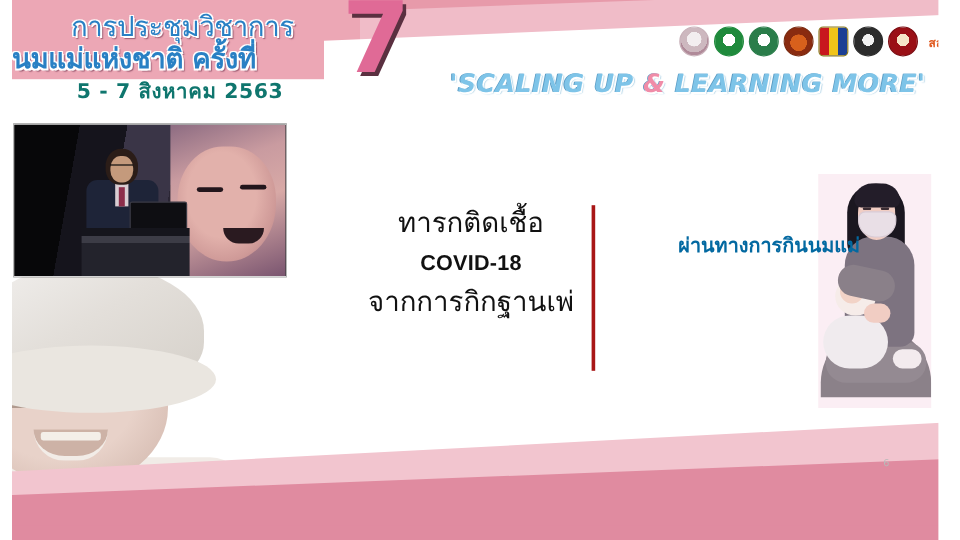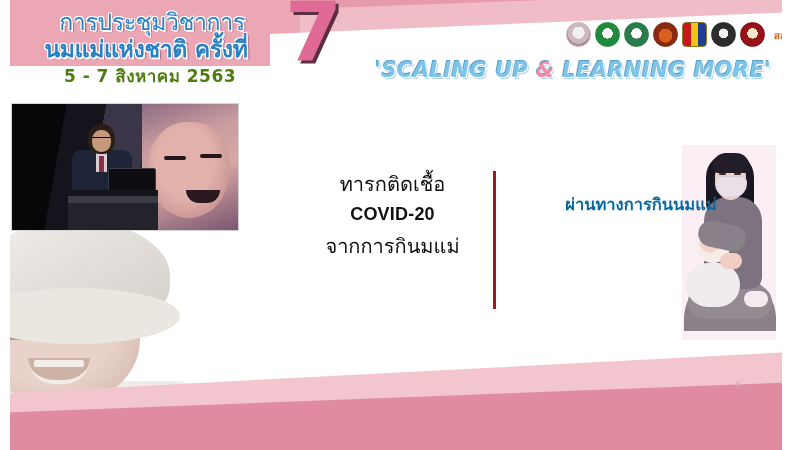--- a/index.html
+++ b/index.html
@@ -26,7 +26,7 @@
      font-size:23px;font-weight:normal;color:#2980c4;letter-spacing:-0.3px;
      text-shadow:1.6px 1.6px 0 #ffffff, -1px -1px 0 #ffffff, 1px -1px 0 #ffffff, -1px 1px 0 #ffffff, 2.4px 2.4px 1px #9a5a70;
      white-space:nowrap;z-index:8;}
-  .title-th2{position:absolute;left:10px;top:31px;width:272px;text-align:center;
+  .title-th2{position:absolute;left:10px;top:31px;width:272px;
      font-size:23px;font-weight:bold;color:#2980c4;letter-spacing:-0.3px;
      text-shadow:1.6px 1.6px 0 #ffffff, -1px -1px 0 #ffffff, 1px -1px 0 #ffffff, -1px 1px 0 #ffffff, 2.4px 2.4px 1px #9a5a70;
      white-space:nowrap;z-index:8;}

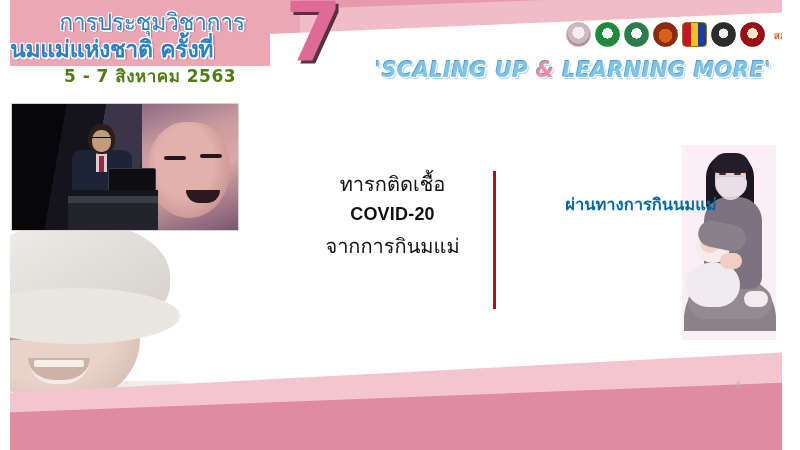--- a/index.html
+++ b/index.html
@@ -31,7 +31,7 @@
      text-shadow:1.6px 1.6px 0 #ffffff, -1px -1px 0 #ffffff, 1px -1px 0 #ffffff, -1px 1px 0 #ffffff, 2.4px 2.4px 1px #9a5a70;
      white-space:nowrap;z-index:8;}
   .title-date{position:absolute;left:20px;top:62px;width:260px;text-align:center;
-     font-size:17px;font-weight:bold;color:#4d7c0f;letter-spacing:0.5px;white-space:nowrap;z-index:8;}
+     font-size:17px;font-weight:bold;color:#0f766e;letter-spacing:0.5px;white-space:nowrap;z-index:8;}
   .big-seven{position:absolute;left:285px;top:-8px;font-size:82px;font-weight:bold;
      color:#e06a96;line-height:1;z-index:9;
      text-shadow:3px 3px 0 #5a3040;font-family:"DejaVu Sans",sans-serif;}

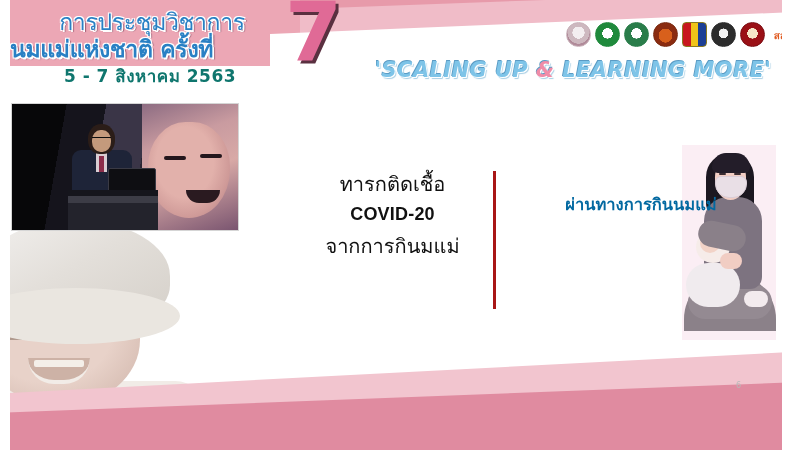--- a/index.html
+++ b/index.html
@@ -99,7 +99,7 @@
 
   
   .q-block{position:absolute;left:300px;top:168px;width:185px;text-align:center;z-index:18;}
-  .q-line{font-size:20px;color:#111111;line-height:1.62;white-space:nowrap;font-weight:400;}
+  .q-line{font-size:23px;color:#111111;line-height:1.62;white-space:nowrap;font-weight:400;}
   .q-line.lat{font-size:18px;font-weight:bold;letter-spacing:0.2px;
      font-family:"Liberation Sans","DejaVu Sans",sans-serif;}
 

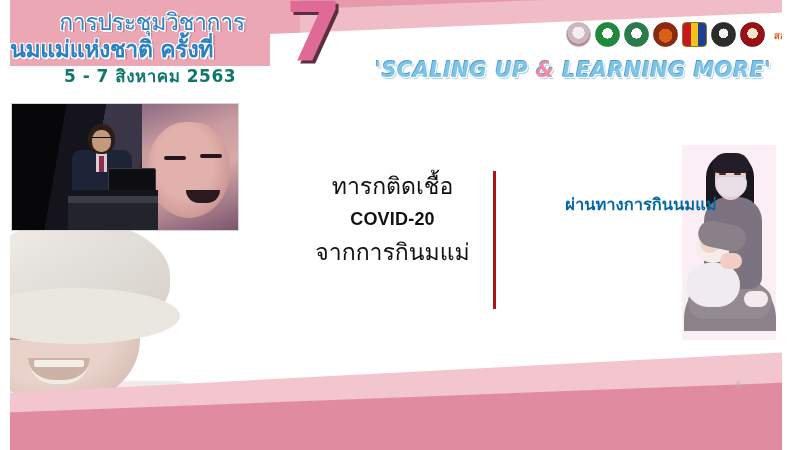--- a/index.html
+++ b/index.html
@@ -211,7 +211,7 @@
 
   <div class="q-block">
     <div class="q-line">ทารกติดเชื้อ</div>
-    <div class="q-line lat">COVID-20</div>
+    <div class="q-line lat">COVID-18</div>
     <div class="q-line">จากการกินมแม่</div>
   </div>
 

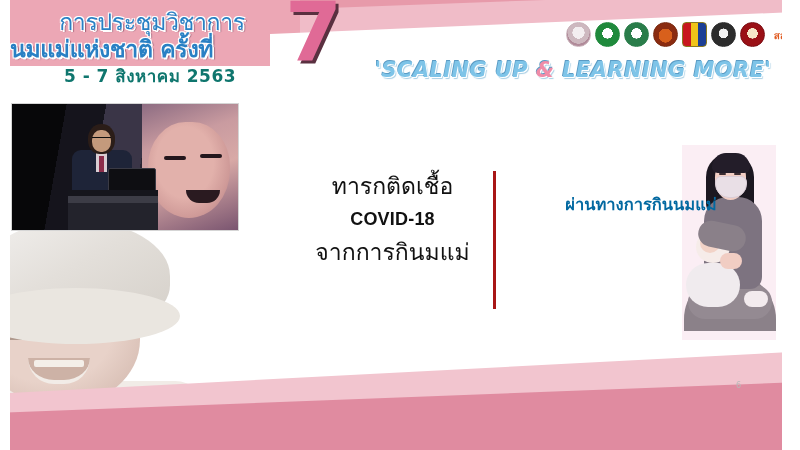--- a/index.html
+++ b/index.html
@@ -212,7 +212,7 @@
   <div class="q-block">
     <div class="q-line">ทารกติดเชื้อ</div>
     <div class="q-line lat">COVID-18</div>
-    <div class="q-line">จากการกินมแม่</div>
+    <div class="q-line">จากการกิกฐานเพ่</div>
   </div>
 
   <div class="divider"></div>

